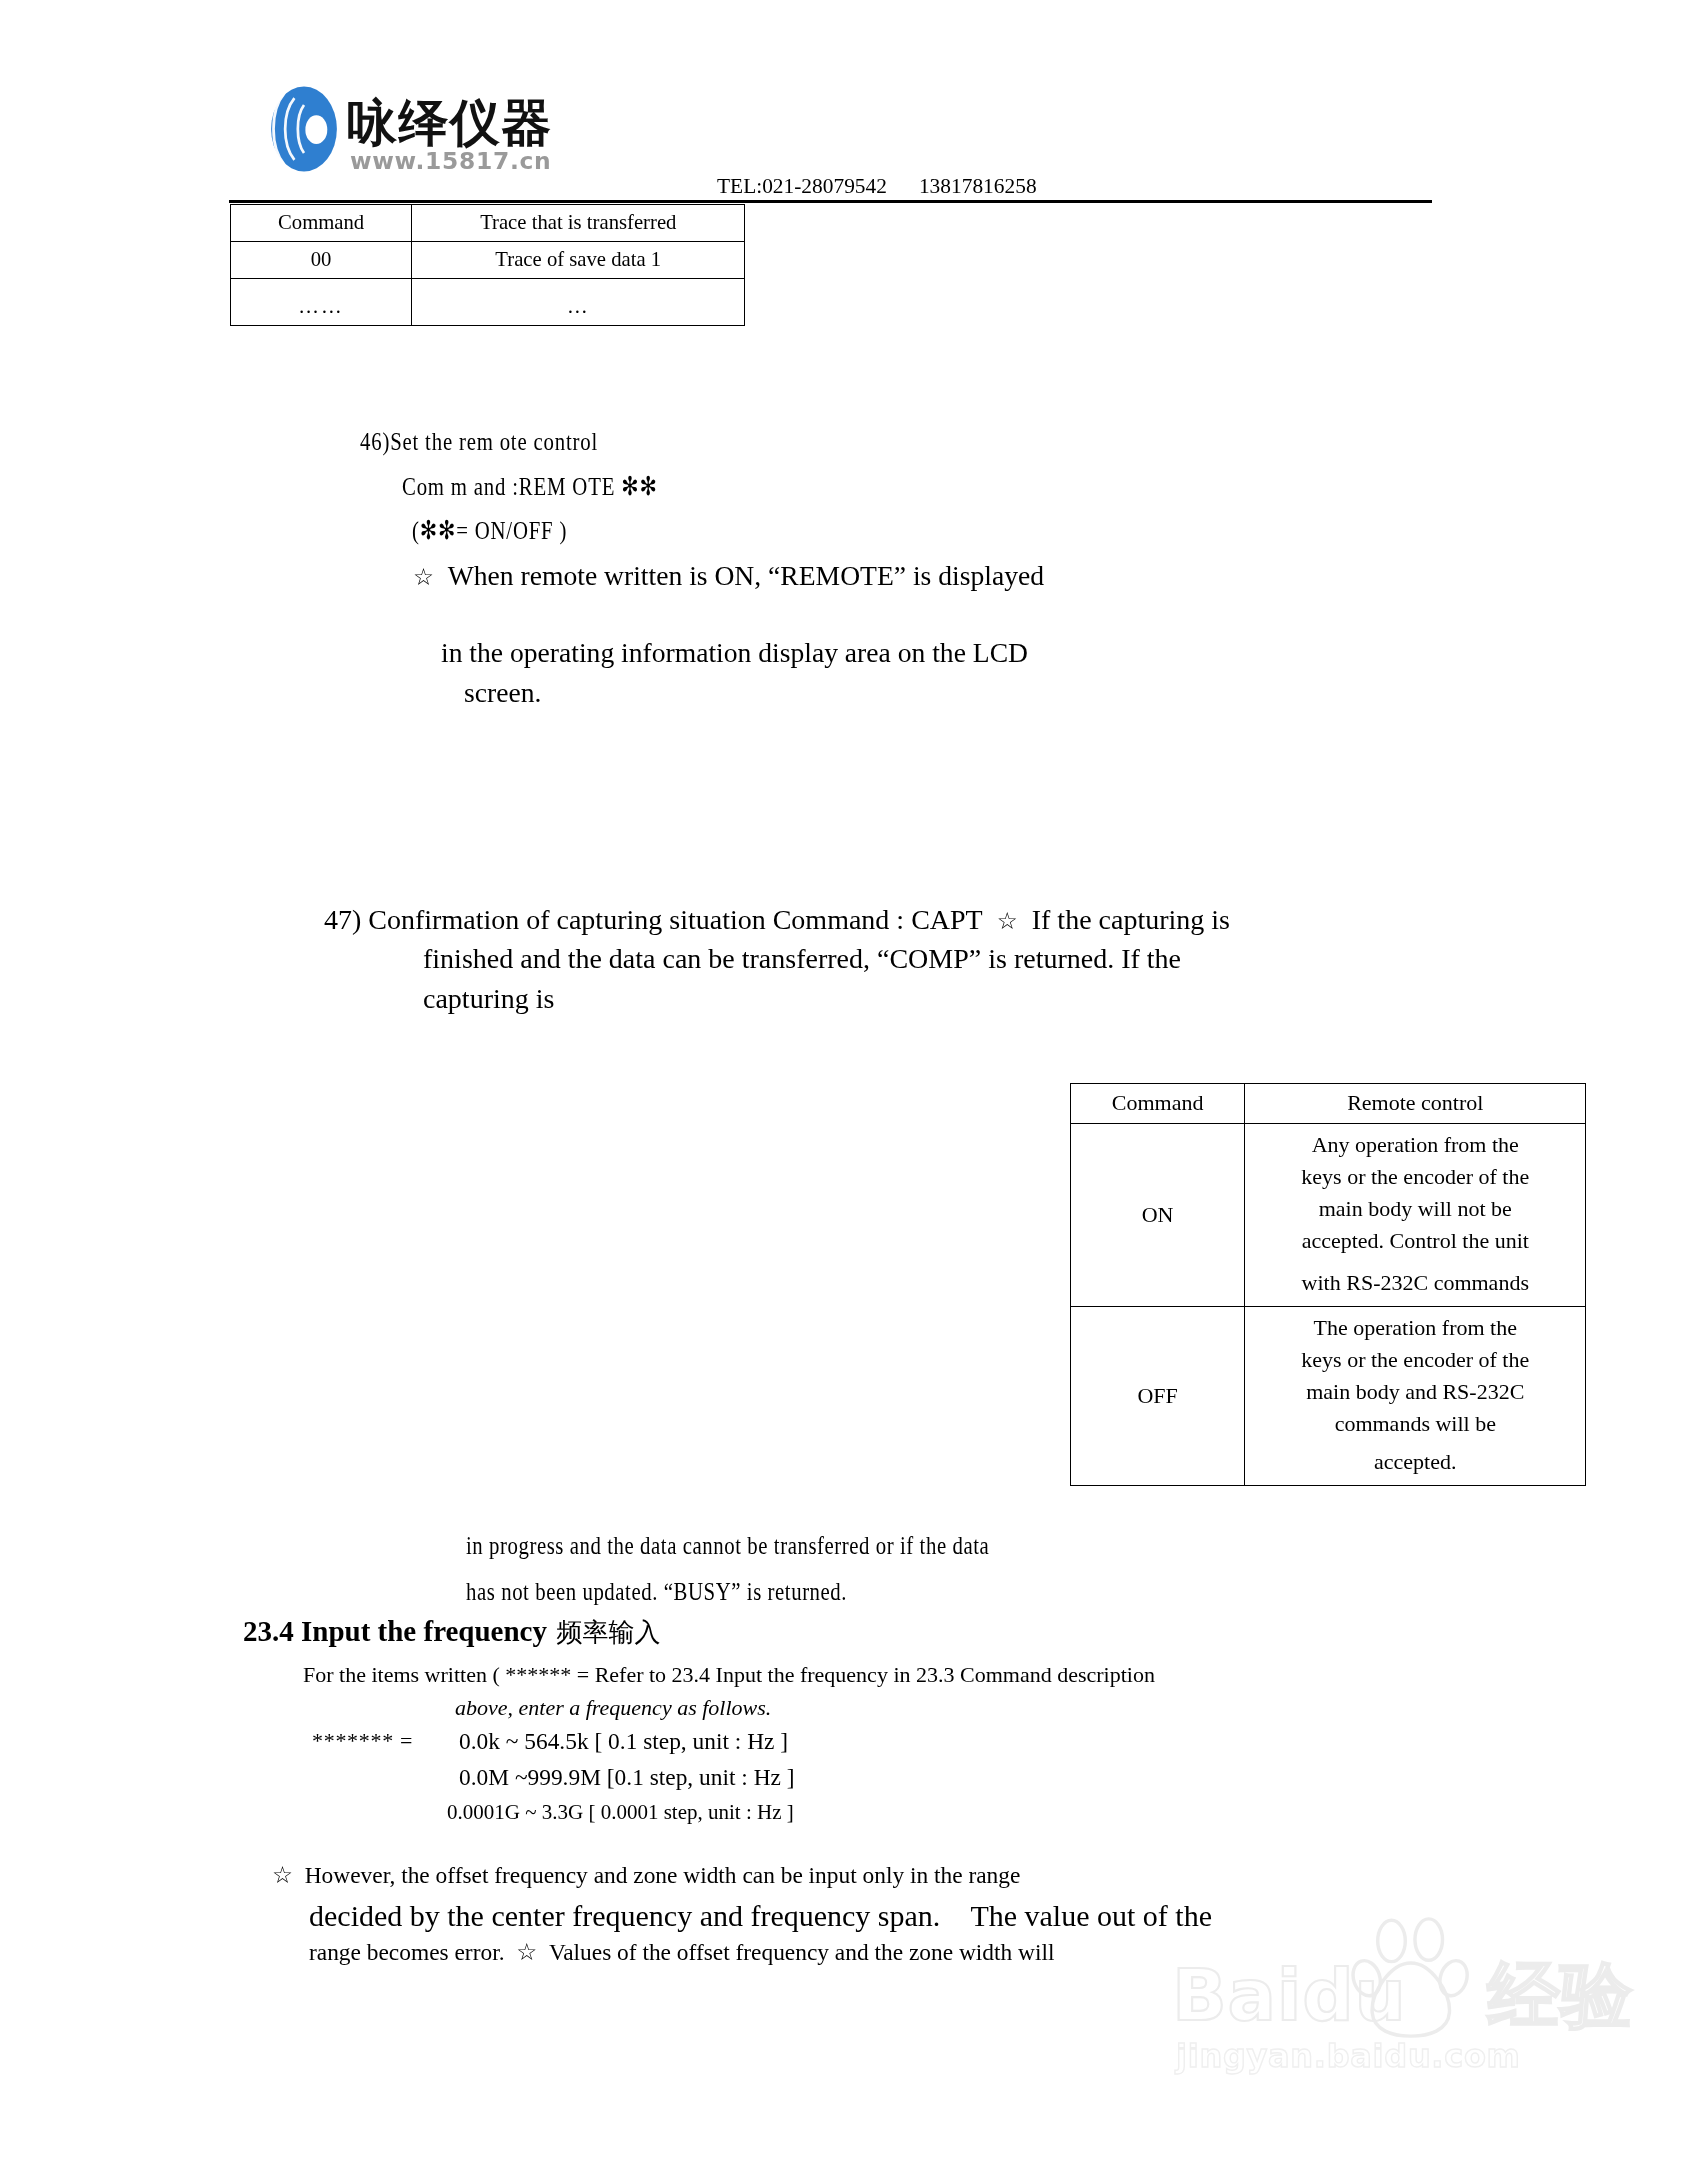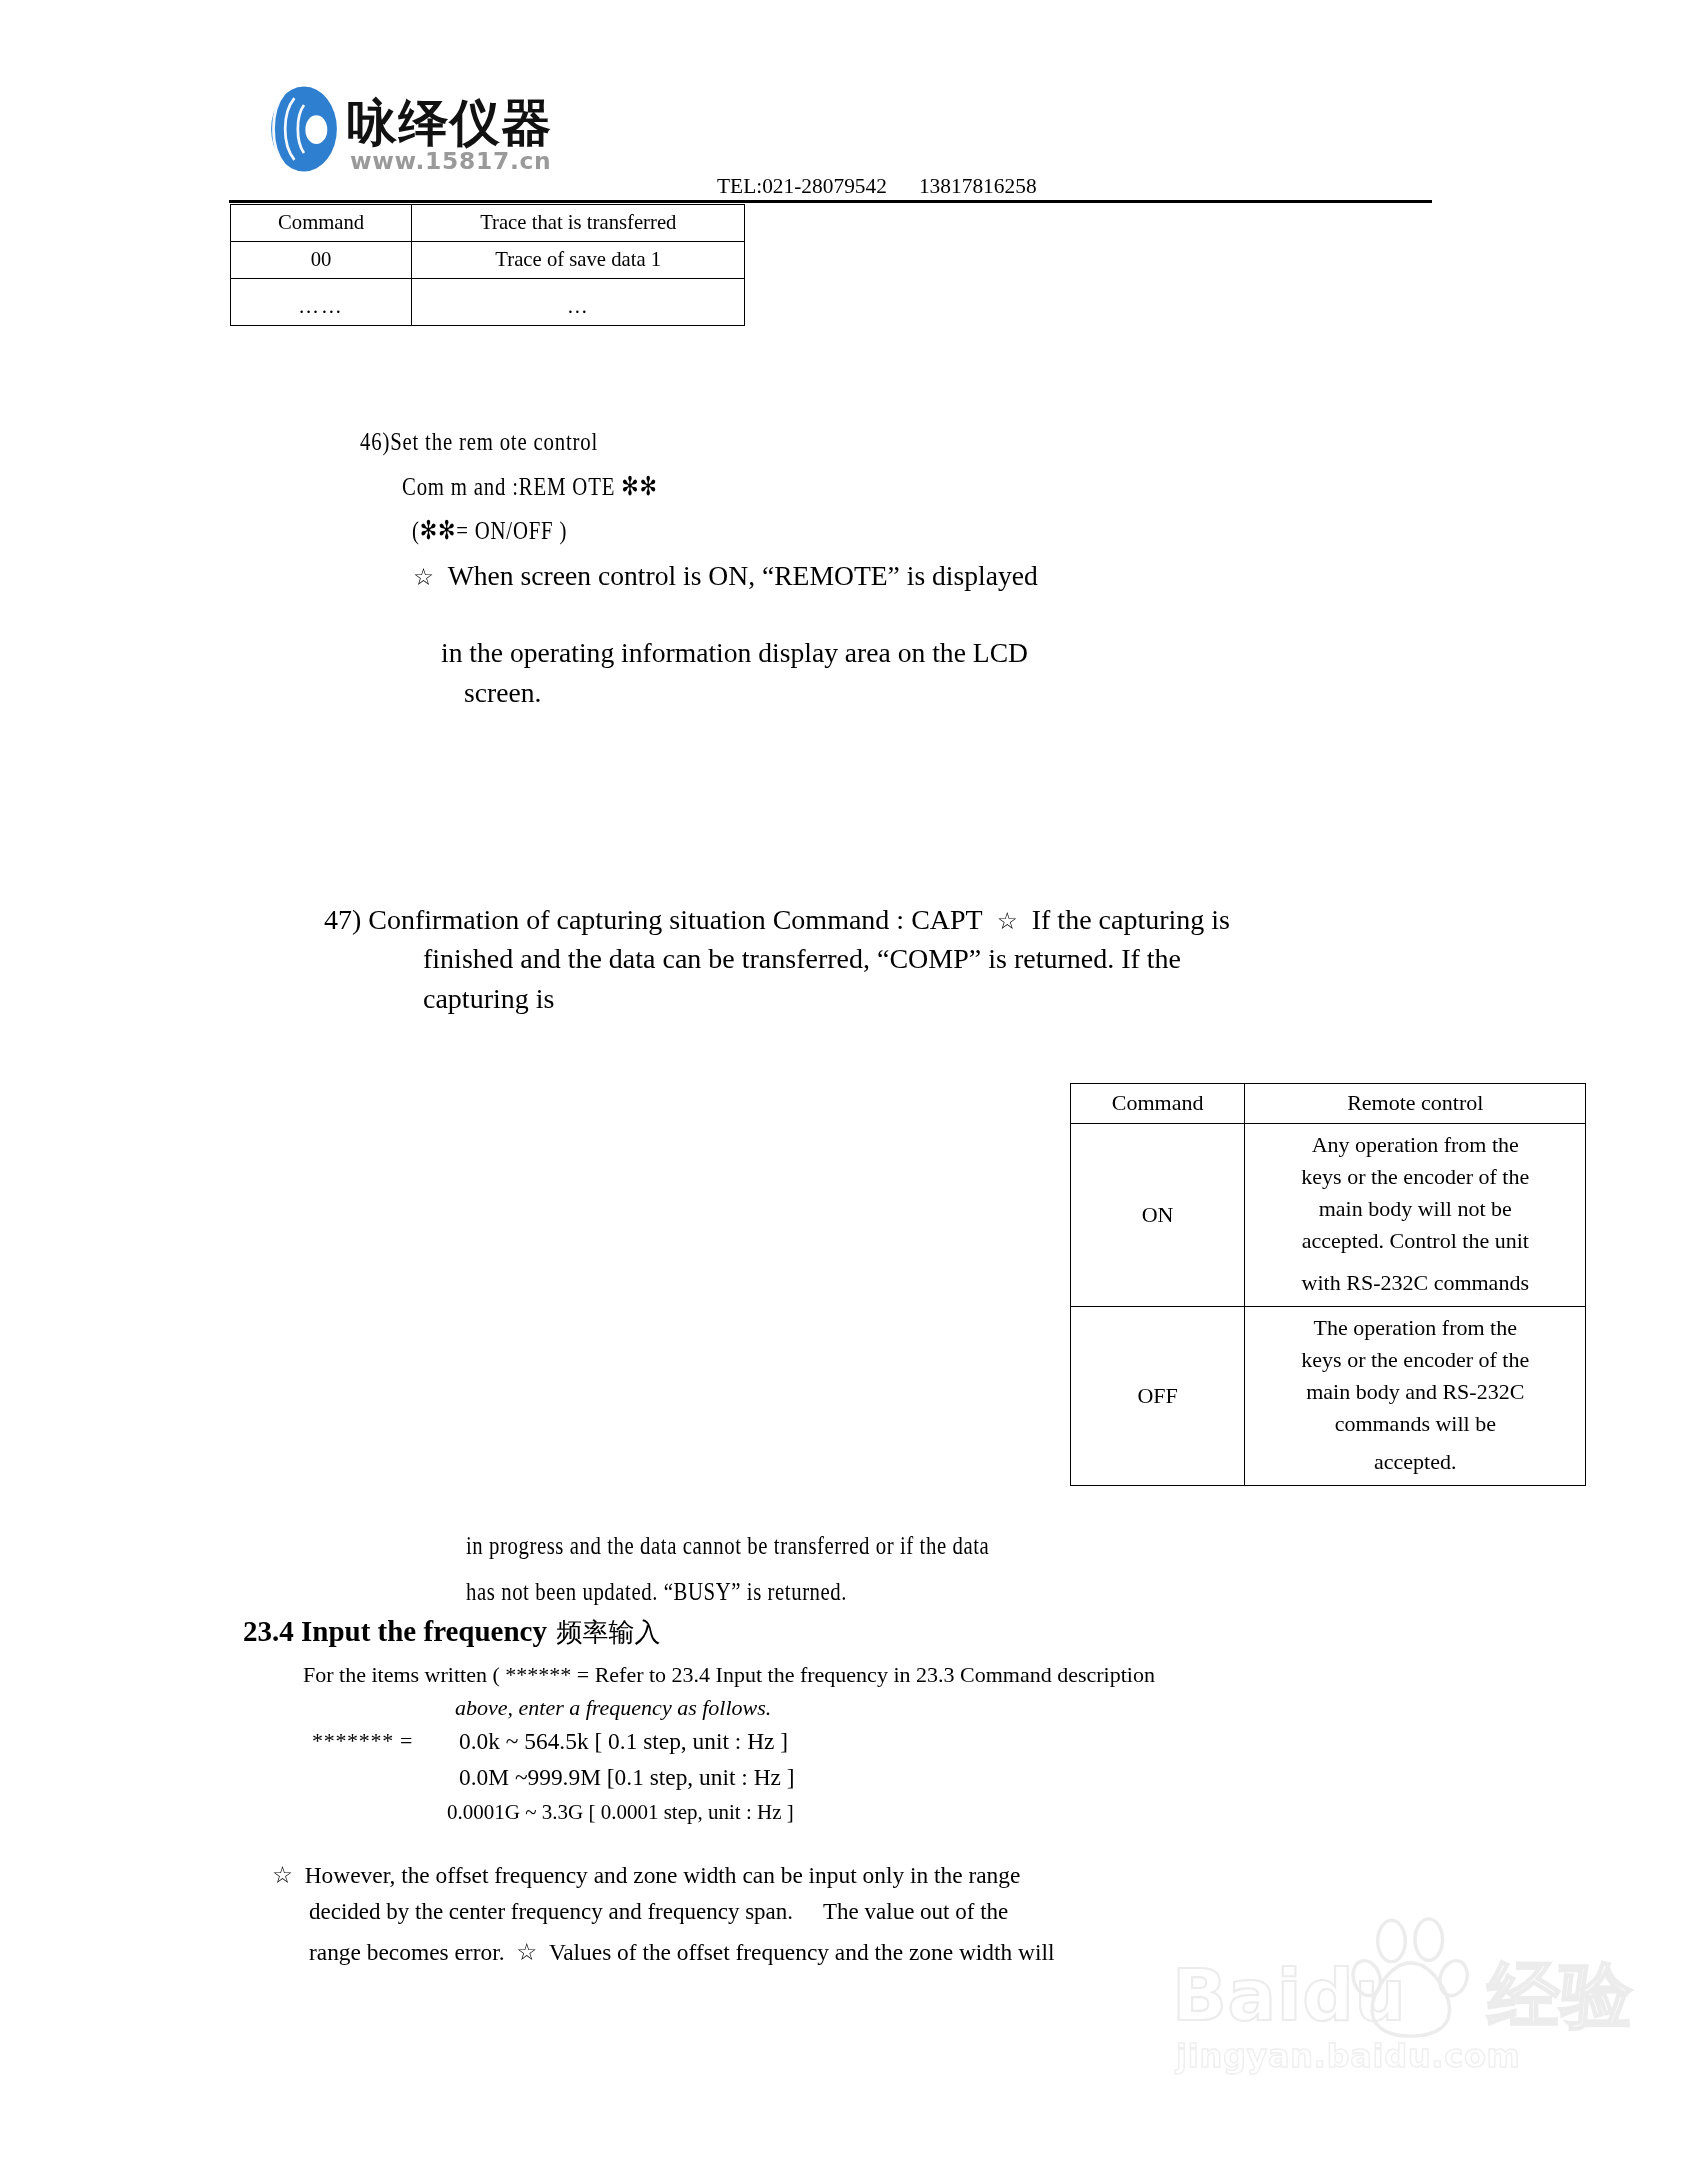--- a/index.html
+++ b/index.html
@@ -219,7 +219,7 @@
 <div id="s46-l1" class="cond">46)Set the rem ote control</div>
 <div id="s46-l2" class="cond">Com m and :REM OTE ✻✻</div>
 <div id="s46-l3" class="cond">(✻✻= ON/OFF )</div>
-<div id="s46-star-line"><span class="star-glyph">☆</span>&nbsp;&nbsp;<span>When screen control is ON, “REMOTE” is displayed</span></div>
+<div id="s46-star-line"><span class="star-glyph">☆</span>&nbsp;&nbsp;<span>When remote written is ON, “REMOTE” is displayed</span></div>
 <div id="s46-l5">in the operating information display area on the LCD</div>
 <div id="s46-l6">screen.</div>
 

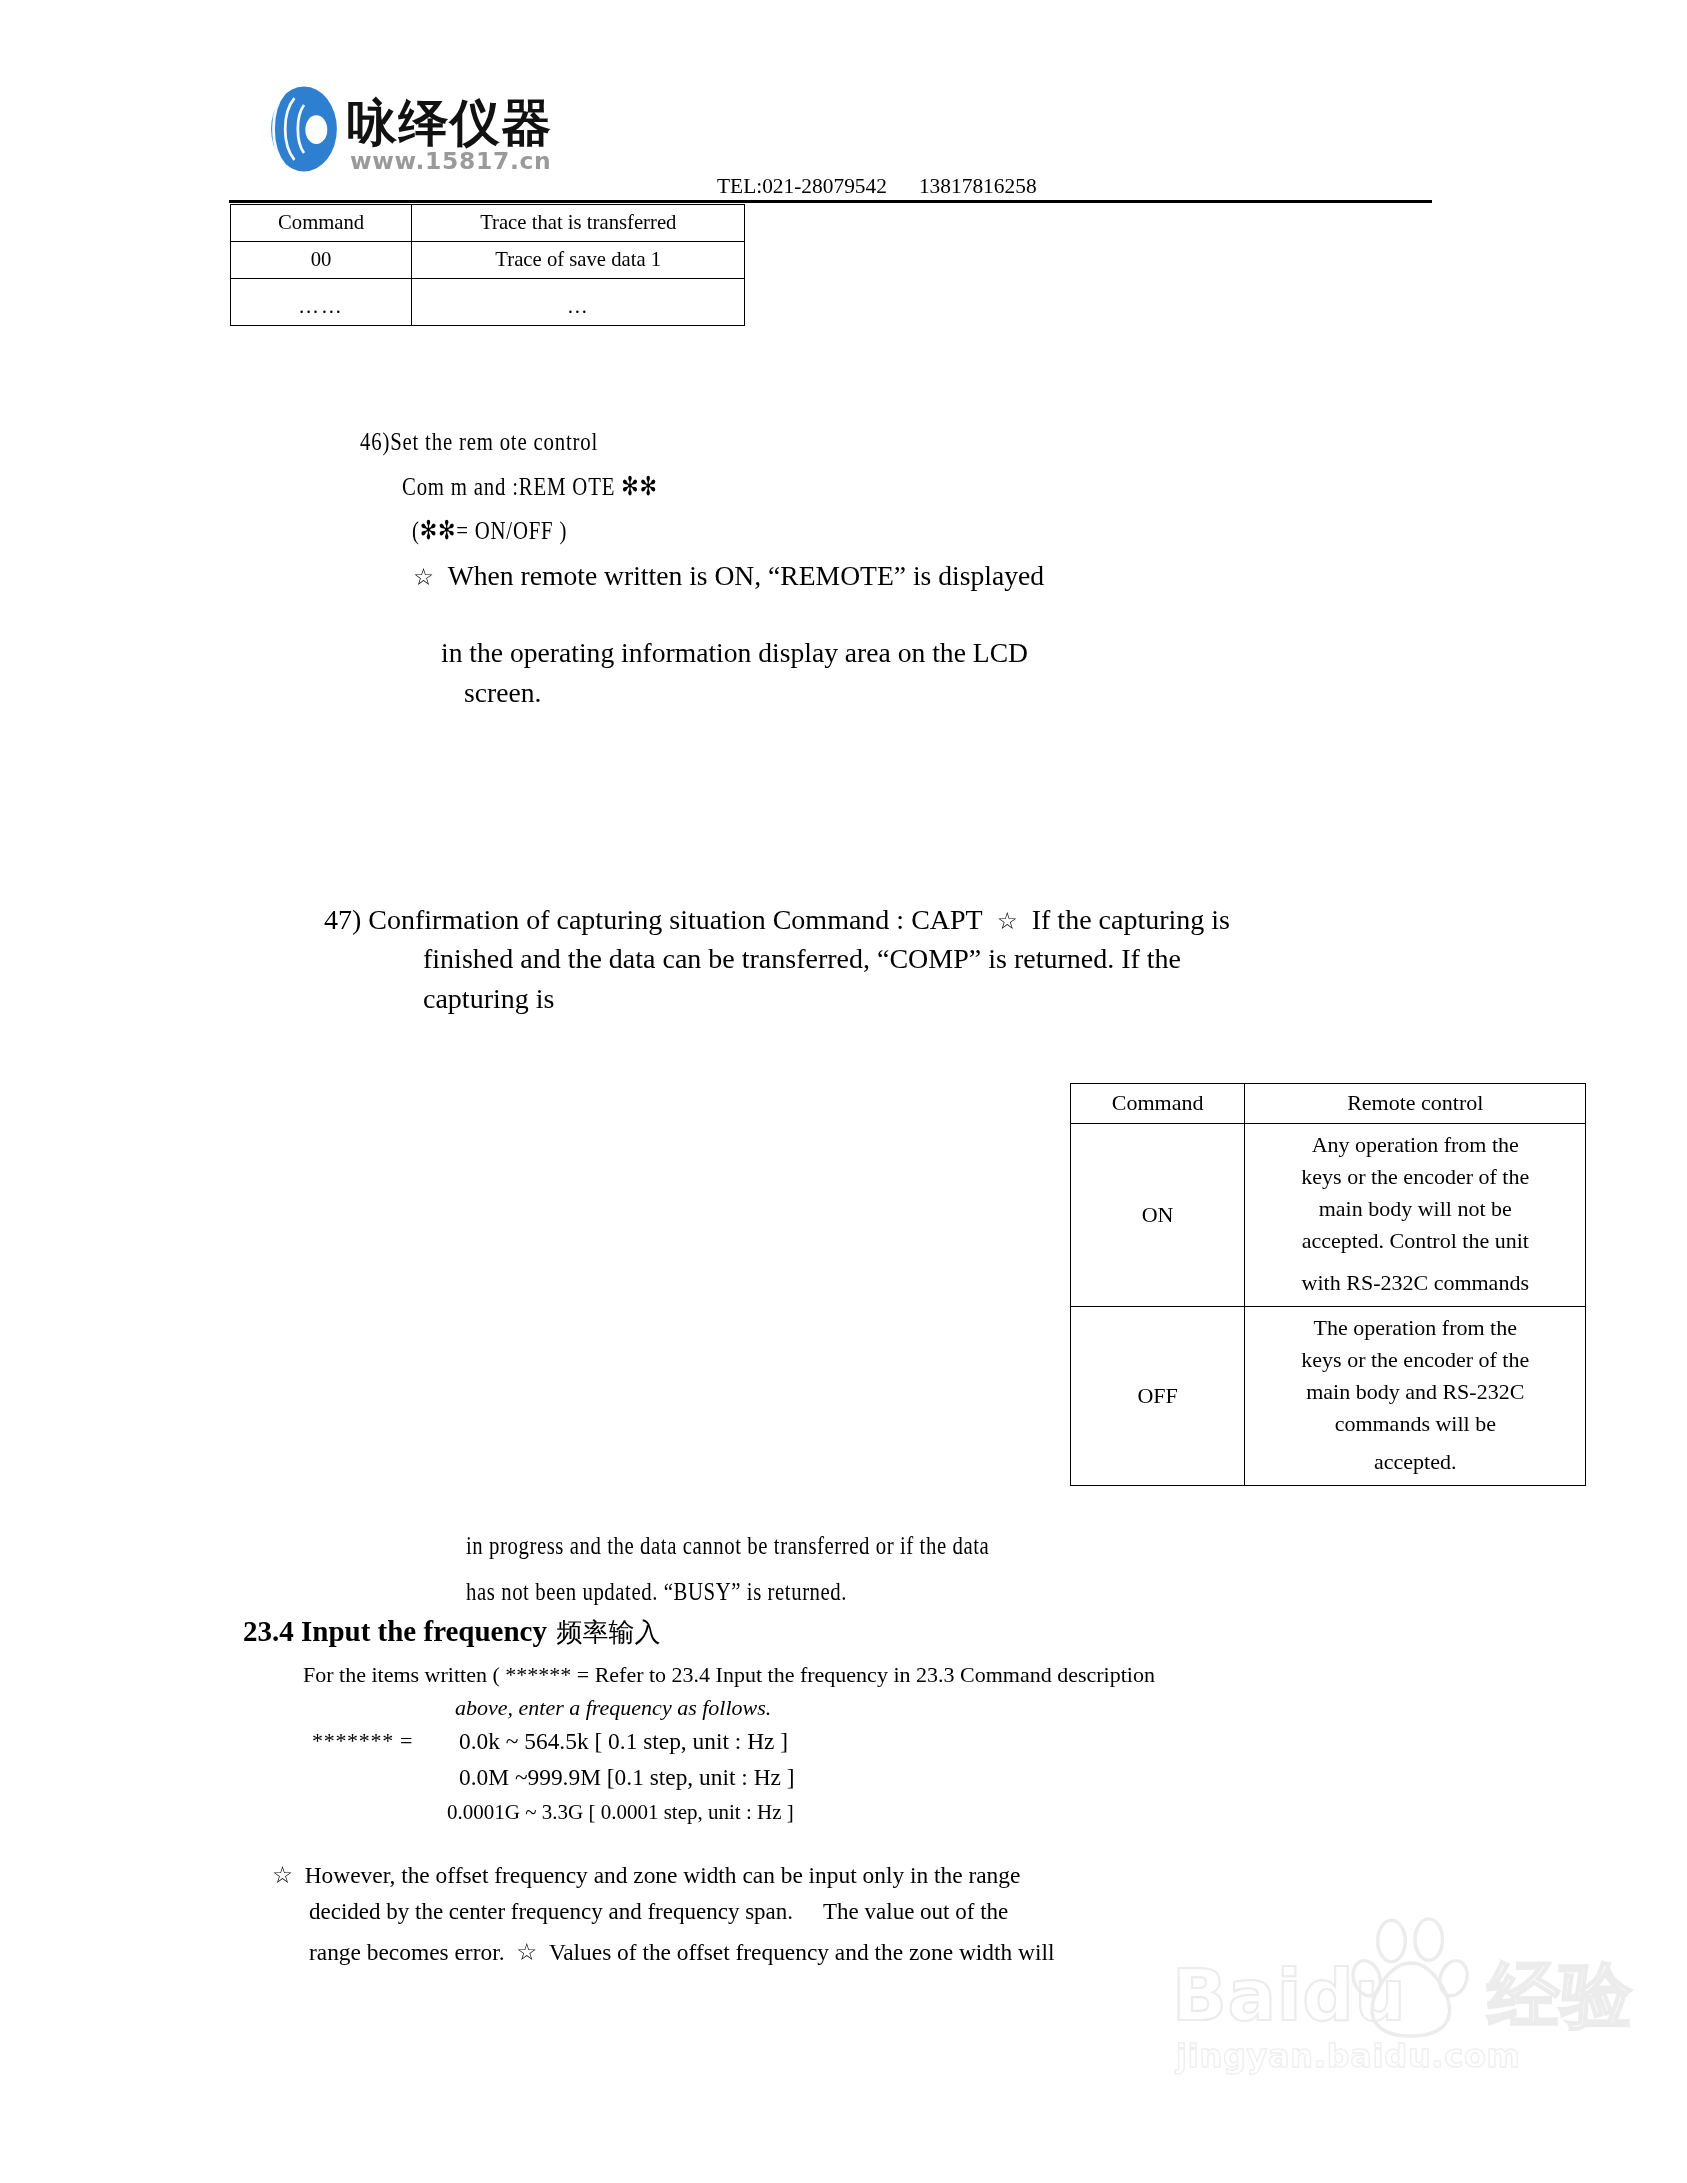--- a/index.html
+++ b/index.html
@@ -145,7 +145,7 @@
 
   
   #h-l1 { position:absolute; left: 272px; top: 1861px; font-size: 23.4px; white-space: nowrap; }
-  #h-l2 { position:absolute; left: 309px; top: 1899px; font-size: 23px; white-space: nowrap; }
+  #h-l2 { position:absolute; left: 309px; top: 1899px; font-size: 30px; white-space: nowrap; }
   #h-l3 { position:absolute; left: 309px; top: 1938px; font-size: 23.4px; white-space: nowrap; }
   .gap-sp { display: inline-block; width: 30px; }
 

